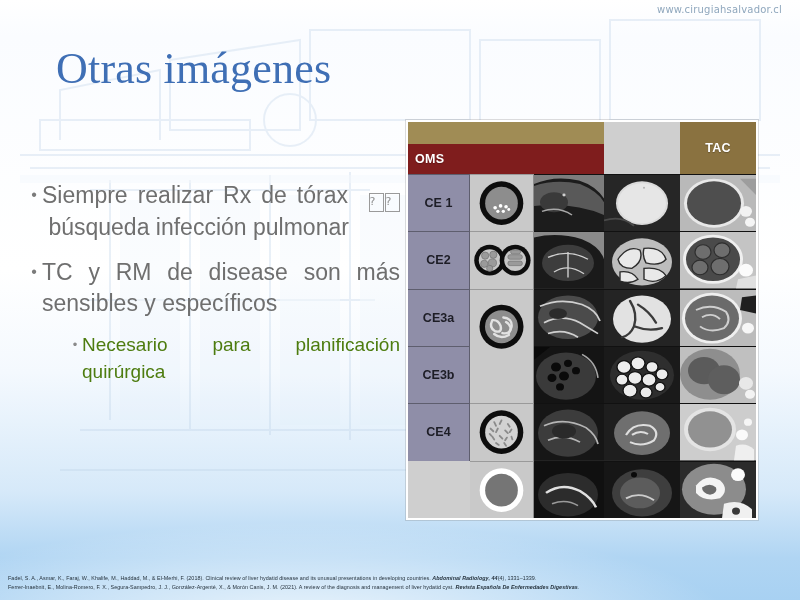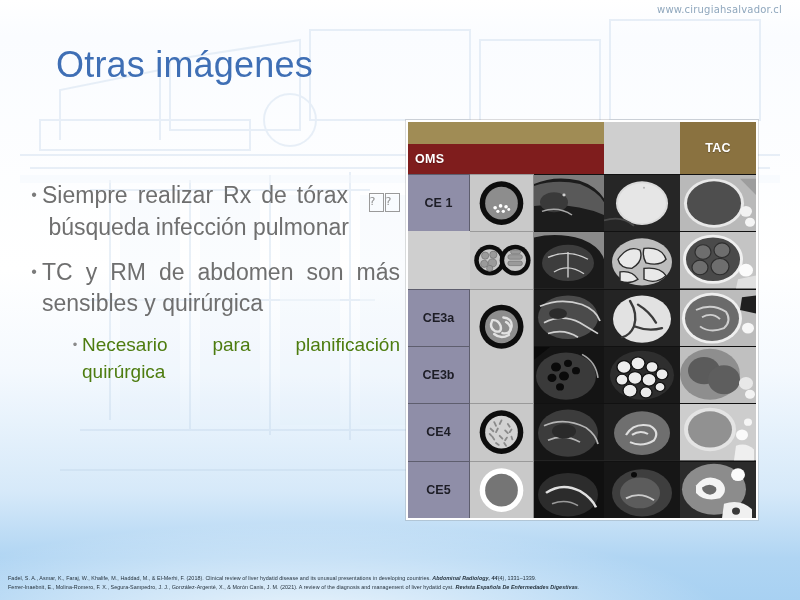--- a/index.html
+++ b/index.html
@@ -54,11 +54,11 @@
   
   .slide-title{
     position:absolute;left:56px;top:46px;
-    font-size:36px;line-height:1.05;
+    font-size:44px;line-height:1.05;
     color:#3f6fb5;
     font-weight:400;
     letter-spacing:.2px;
-    font-family:Liberation Sans, sans-serif;
+    font-family:Liberation Serif, serif;
   }
 
   

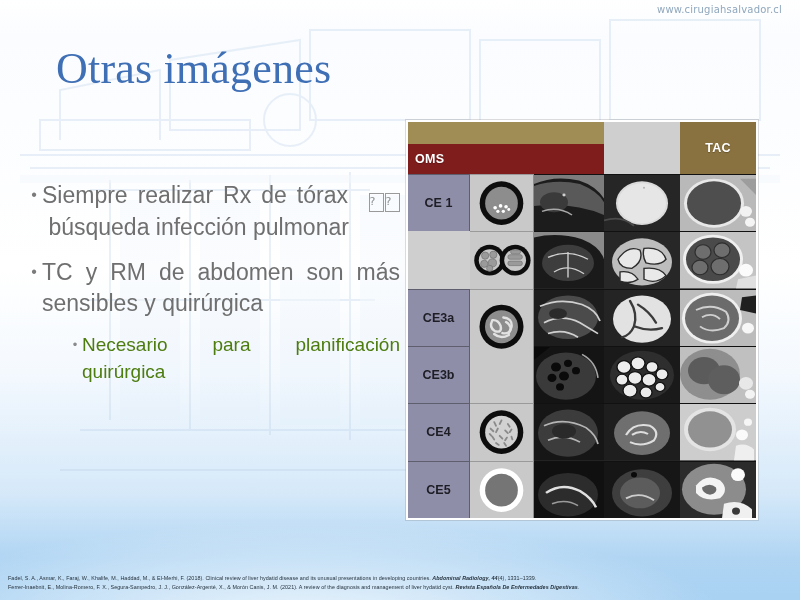--- a/index.html
+++ b/index.html
@@ -224,7 +224,7 @@
 
     <div class="bullet">
       <span class="dot">•</span>
-      <span class="txt lvl1">TC y RM de abdomen son más sensibles y quirúrgica</span>
+      <span class="txt lvl1">TC y RM de disease son más sensibles y específicos</span>
     </div>
 
     <div class="sub-bullet">

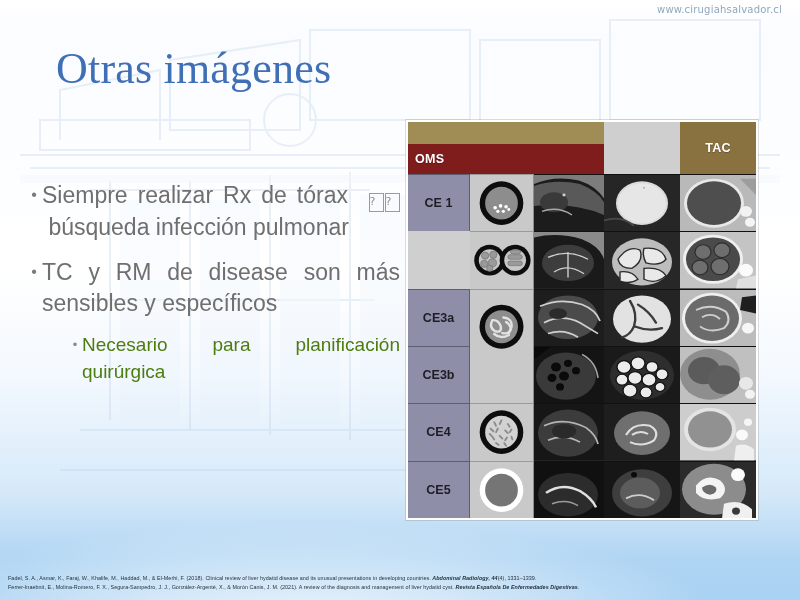--- a/index.html
+++ b/index.html
@@ -293,6 +293,9 @@
         </svg>
       </div>
 
+      <div class="cell ce-cell" style="grid-column:1;grid-row:4;">
+        <span>CE2</span>
+      </div>
       <div class="cell diag-cell" style="grid-column:2;grid-row:4;">
         <svg class="diag-svg" viewBox="0 0 64 62">
           <circle cx="19" cy="31" r="17" fill="#0d0d0d"></circle>

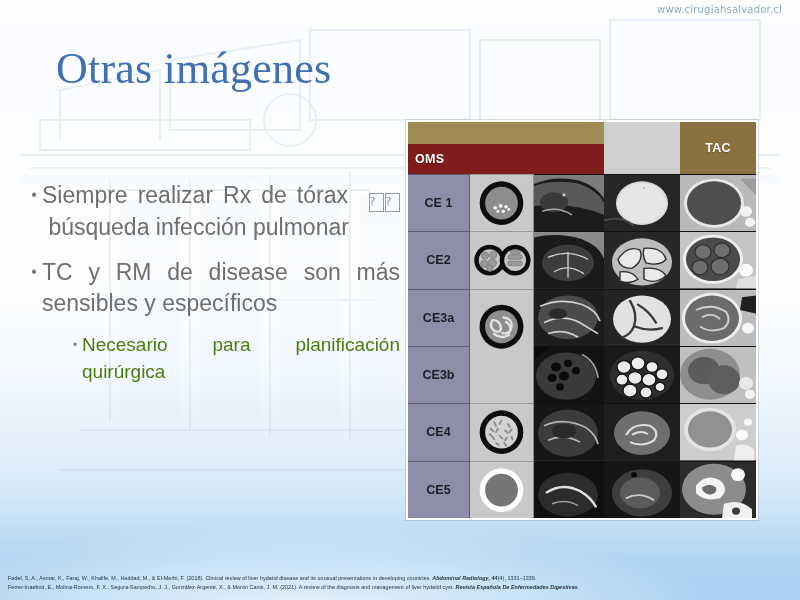--- a/index.html
+++ b/index.html
@@ -513,9 +513,6 @@
         </svg>
       </div>
 
-      <div class="cell ce-cell" style="grid-column:1;grid-row:8;">
-        <span>CE5</span>
-      </div>
       <div class="cell diag-cell" style="grid-column:2;grid-row:8;">
         <svg class="diag-svg" viewBox="0 0 64 62">
           <circle cx="32" cy="31" r="24" fill="#ffffff"></circle>

